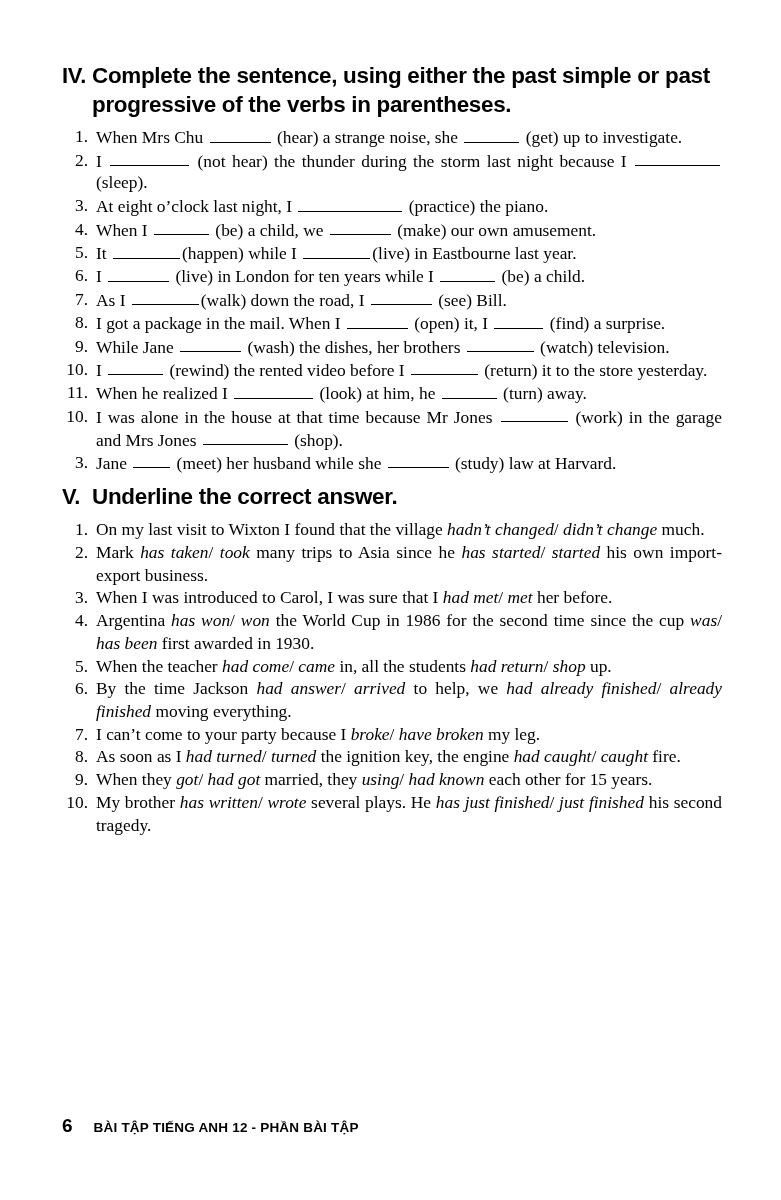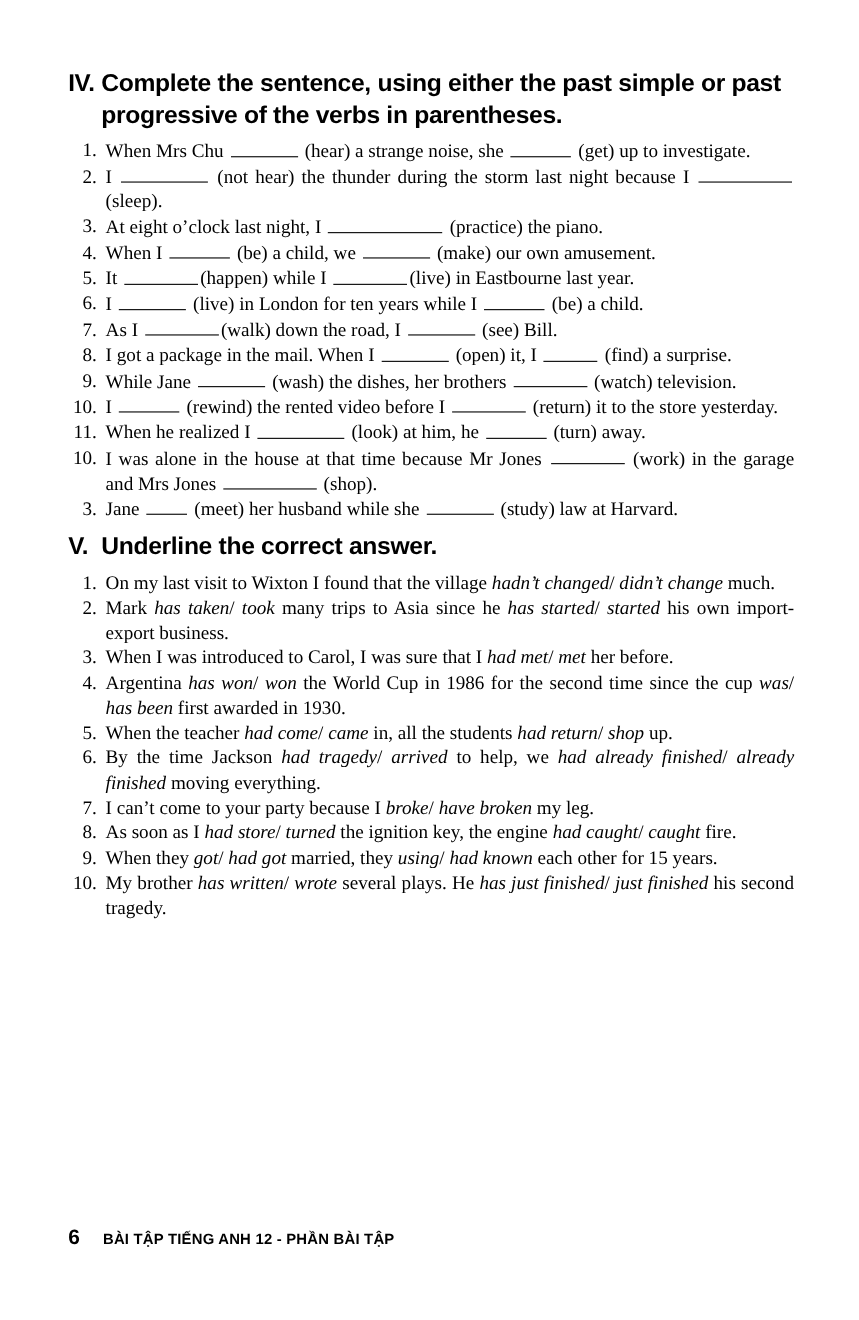--- a/index.html
+++ b/index.html
@@ -201,7 +201,7 @@
         </li>
         <li>
           <span class="n">6.</span>
-          <span class="txt">By the time Jackson <i>had tragedy</i>/ <i>arrived</i> to help, we <i>had already finished</i>/ <i>already finished</i> moving everything.</span>
+          <span class="txt">By the time Jackson <i>had answer</i>/ <i>arrived</i> to help, we <i>had already finished</i>/ <i>already finished</i> moving everything.</span>
         </li>
         <li>
           <span class="n">7.</span>

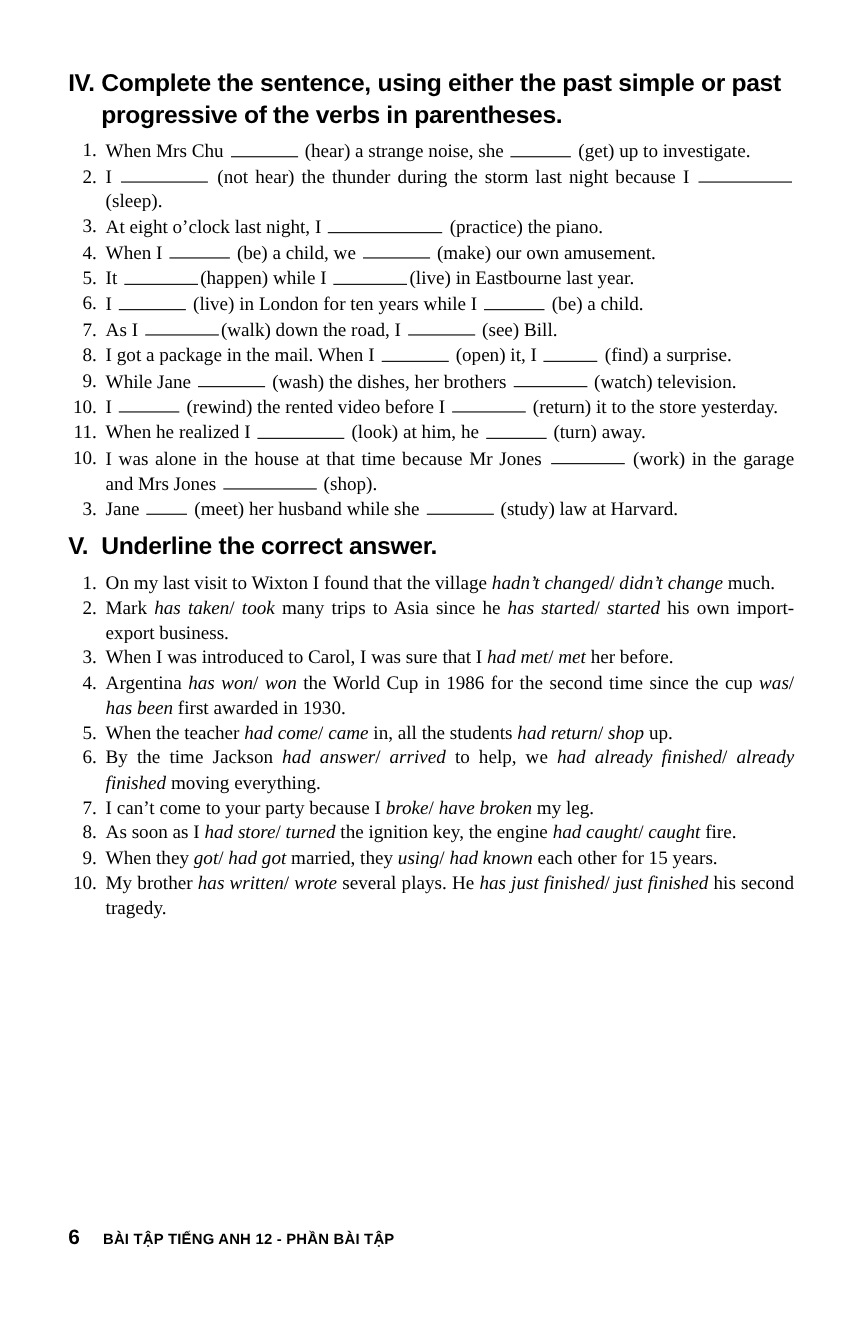--- a/index.html
+++ b/index.html
@@ -209,7 +209,7 @@
         </li>
         <li>
           <span class="n">8.</span>
-          <span class="txt">As soon as I <i>had store</i>/ <i>turned</i> the ignition key, the engine <i>had caught</i>/ <i>caught</i> fire.</span>
+          <span class="txt">As soon as I <i>had turned</i>/ <i>turned</i> the ignition key, the engine <i>had caught</i>/ <i>caught</i> fire.</span>
         </li>
         <li>
           <span class="n">9.</span>

